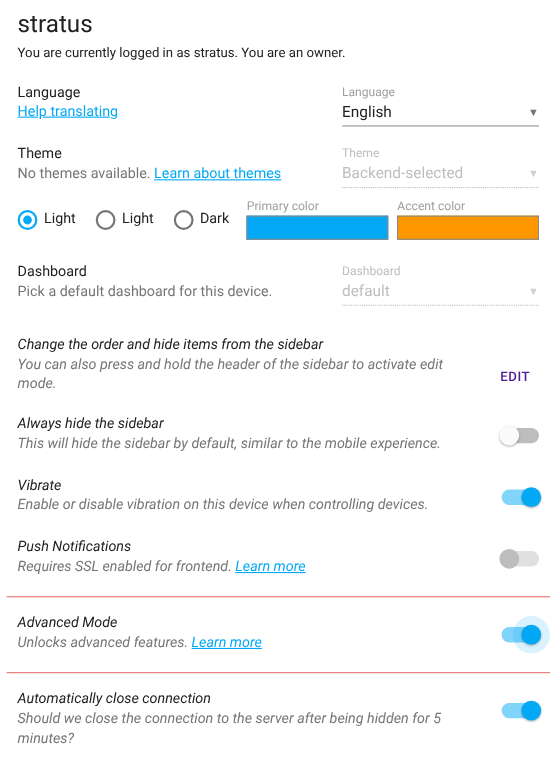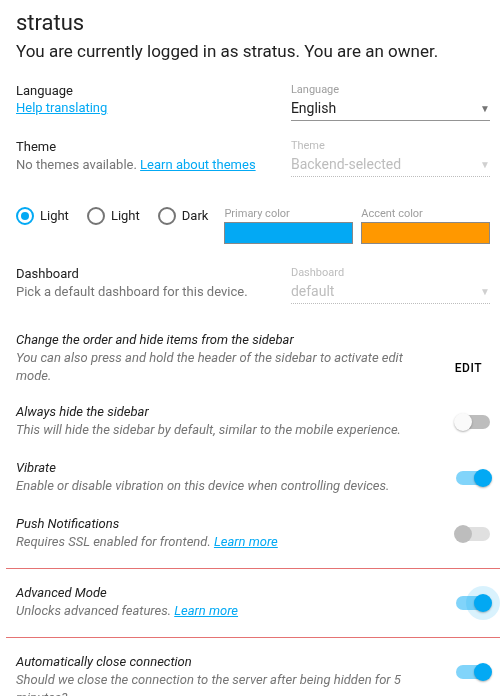--- a/index.html
+++ b/index.html
@@ -6,7 +6,7 @@
 body { font-family: Roboto, -apple-system, BlinkMacSystemFont, "Segoe UI", sans-serif; font-size: 13px; color: #212121; width: 500px; background: #fff; }
 .page { padding: 10px 10px 0 16px; }
 .title { font-size: 22px; font-weight: 400; margin-bottom: 6px; }
-.subtitle { font-size: 17px; color: #212121; margin-bottom: 22px; }
+.subtitle { font-size: 12px; color: #212121; margin-bottom: 22px; }
 .row { display: flex; margin-bottom: 18px; }
 .left { flex: 0 0 58%; padding-right: 10px; }
 .right { flex: 1 1 42%; }

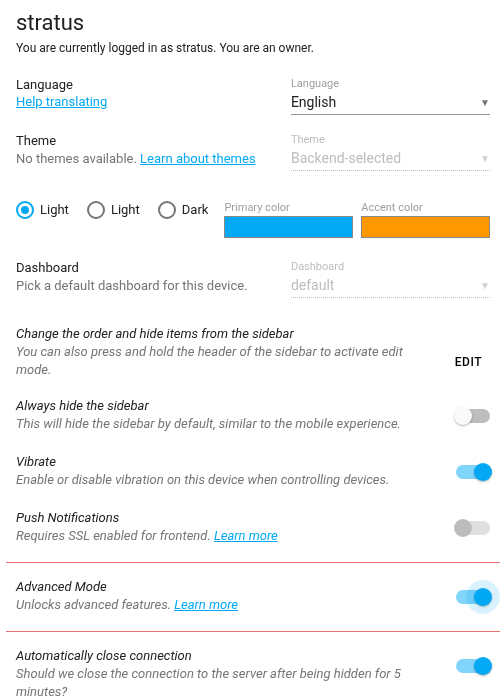--- a/index.html
+++ b/index.html
@@ -7,7 +7,7 @@
 .page { padding: 10px 10px 0 16px; }
 .title { font-size: 22px; font-weight: 400; margin-bottom: 6px; }
 .subtitle { font-size: 12px; color: #212121; margin-bottom: 22px; }
-.row { display: flex; margin-bottom: 18px; }
+.row { display: flex; margin-bottom: 18px; gap: 20px; }
 .left { flex: 0 0 58%; padding-right: 10px; }
 .right { flex: 1 1 42%; }
 .label { font-size: 13px; color: #212121; margin-bottom: 2px; }

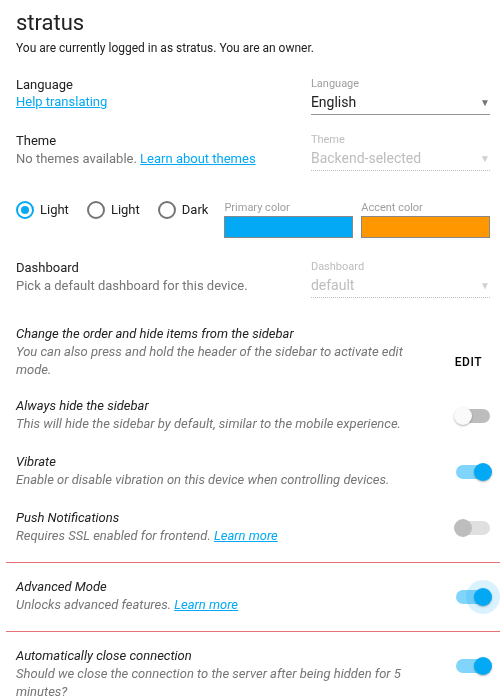--- a/index.html
+++ b/index.html
@@ -26,7 +26,7 @@
 .radio-circle.checked { border-color: #03a9f4; }
 .radio-dot { width: 8px; height: 8px; background: #03a9f4; border-radius: 50%; }
 .radio-lbl { font-size: 13px; color: #212121; }
-.color-row { display: flex; gap: 8px; flex: 1; margin-top: 20px; }
+.color-row { display: flex; gap: 8px; flex: 1; }
 .color-col { flex: 1; }
 .color-box { height: 22px; border: 1px solid #888; cursor: pointer; }
 .setrow { display: flex; align-items: flex-start; padding: 10px 0; }

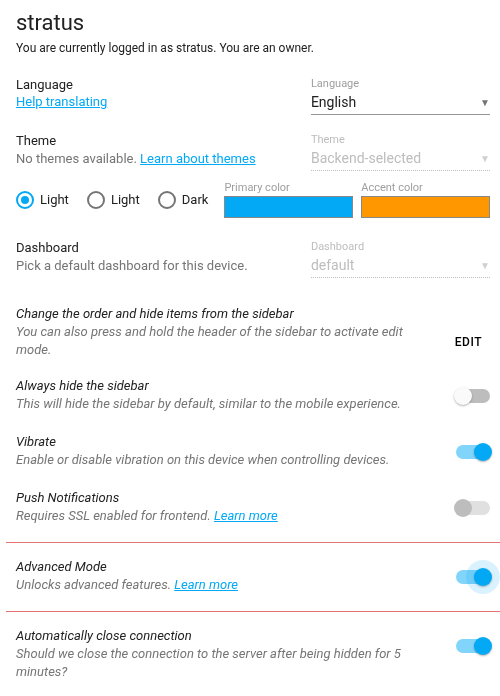--- a/index.html
+++ b/index.html
@@ -32,7 +32,7 @@
 .setrow { display: flex; align-items: flex-start; padding: 10px 0; }
 .setrow .txt { flex: 1; padding-right: 12px; font-style: italic; }
 .setrow .ctrl { flex: 0 0 auto; display: flex; align-items: center; height: 36px; }
-.edit-btn { color: #000000; font-size: 12px; font-weight: 500; letter-spacing: 0.5px; cursor: pointer; padding: 6px 8px; margin-top: 35px; }
+.edit-btn { color: #4c1d95; font-size: 12px; font-weight: 500; letter-spacing: 0.5px; cursor: pointer; padding: 6px 8px; margin-top: 35px; }
 .toggle { width: 34px; height: 14px; border-radius: 10px; position: relative; cursor: pointer; }
 .toggle .knob { width: 18px; height: 18px; border-radius: 50%; position: absolute; top: -2px; box-shadow: 0 1px 2px rgba(0,0,0,0.3); }
 .toggle.off { background: #bdbdbd; }

